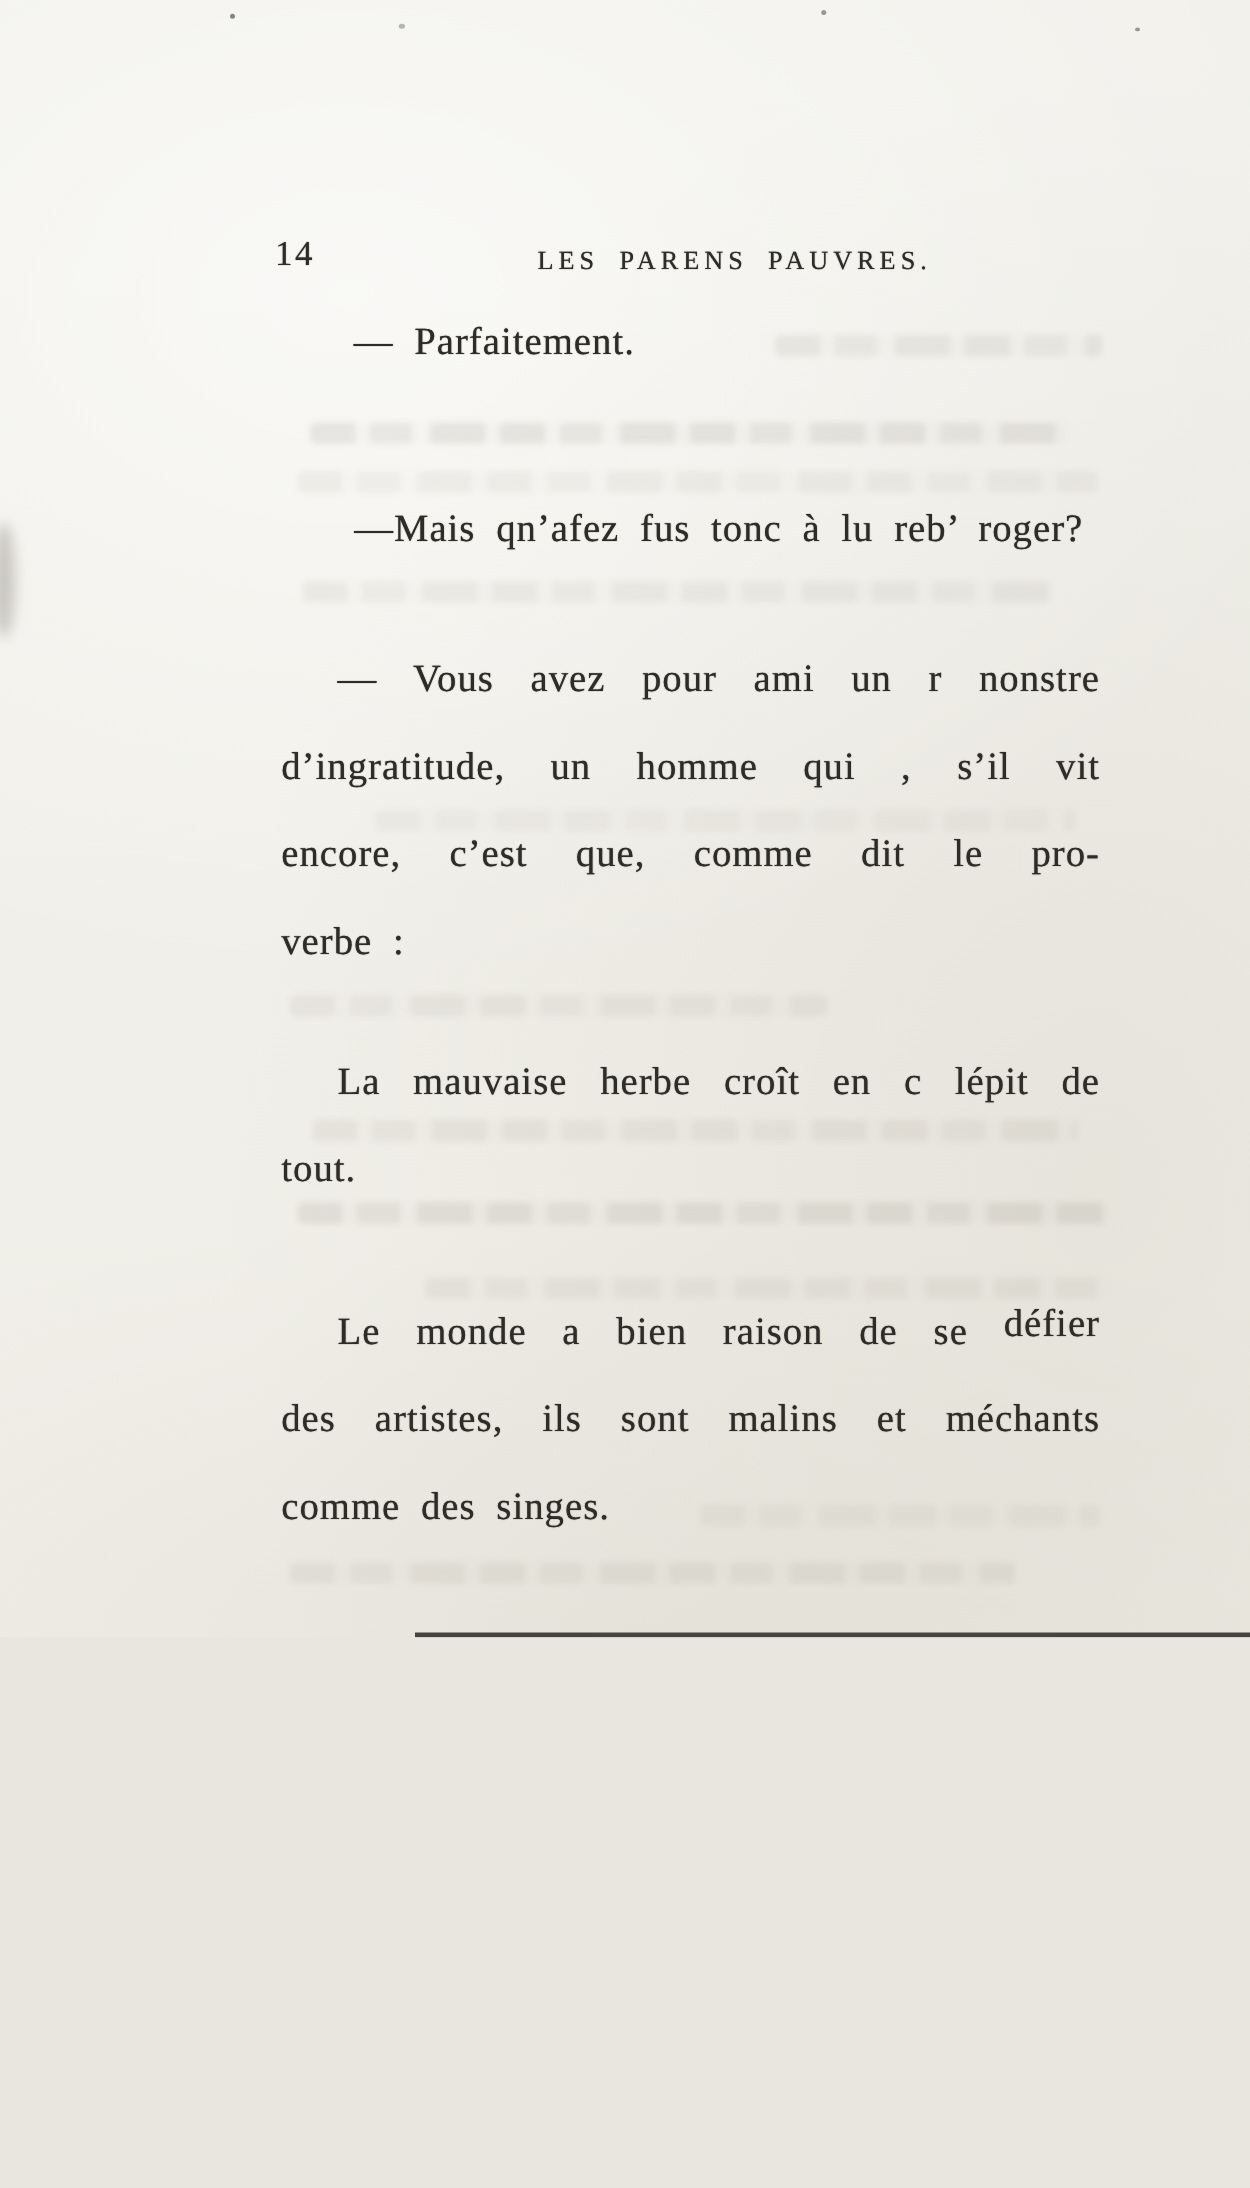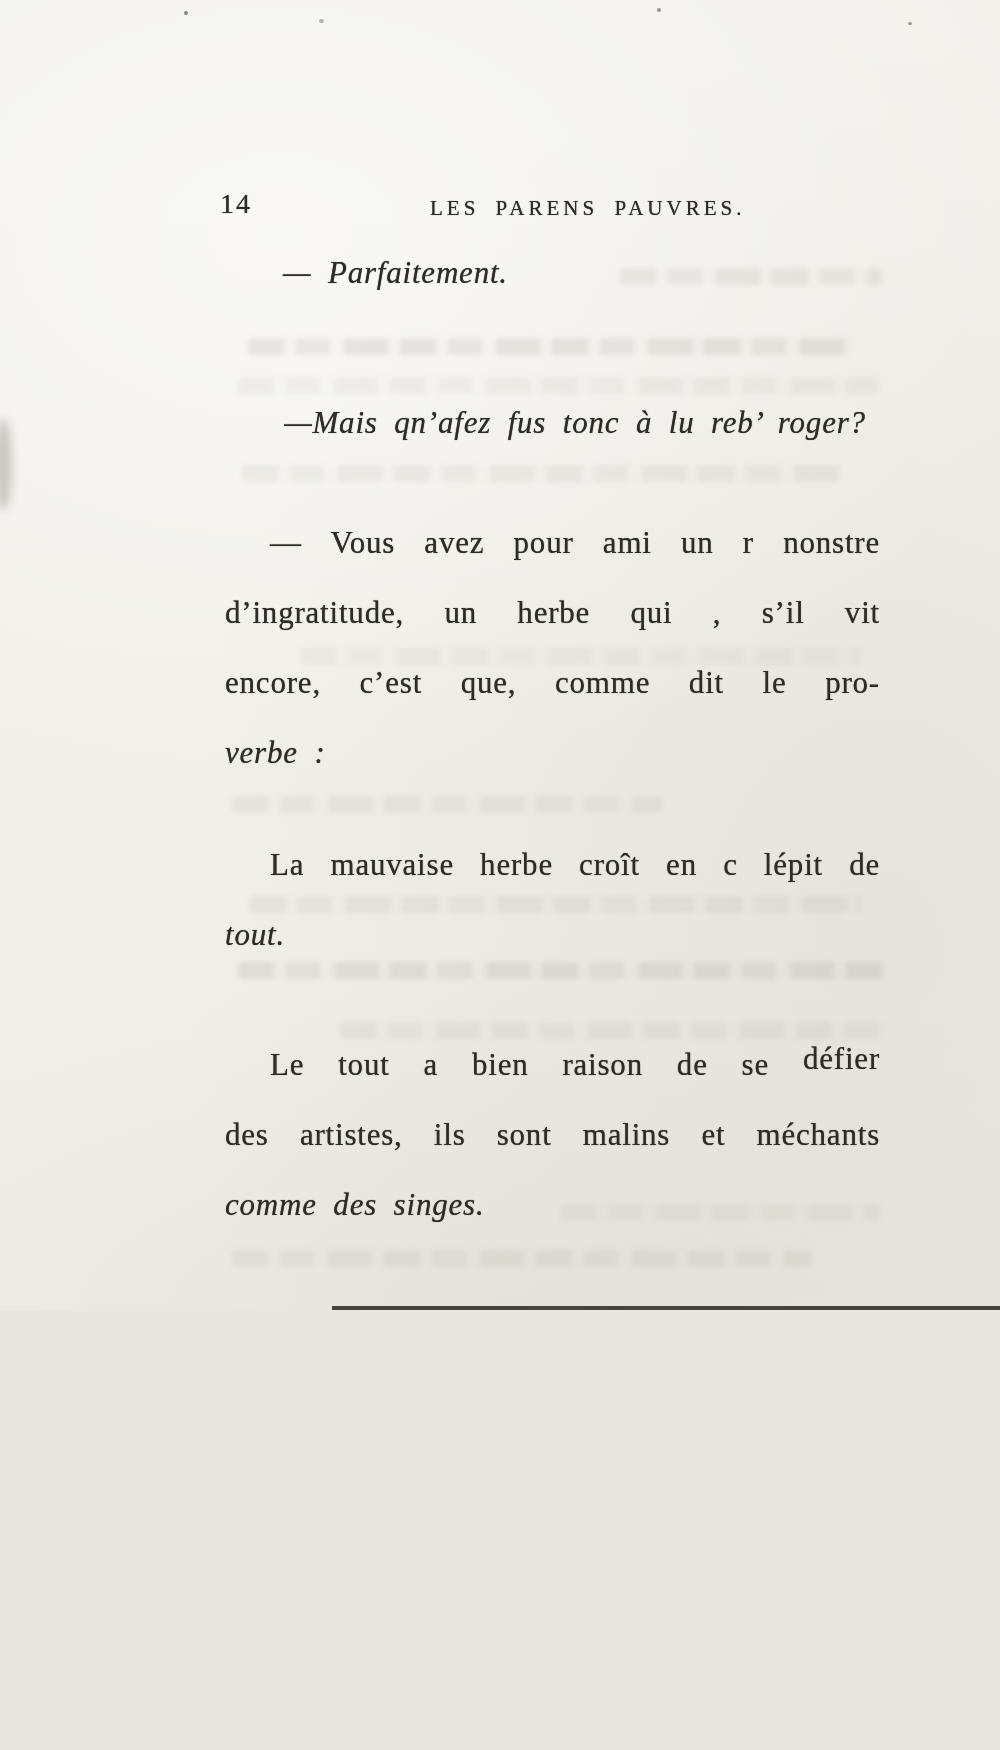--- a/index.html
+++ b/index.html
@@ -45,7 +45,7 @@
   }
   .line { white-space: normal; }
   .line.just { text-align: justify; text-align-last: justify; }
-  .line.plain { word-spacing: 8px; font-style: italic; }
+  .line.plain { word-spacing: 8px; }
   .ind { text-indent: 45px; text-align: center; }
   .raised { position: relative; top: -6px; }
   .ghost {

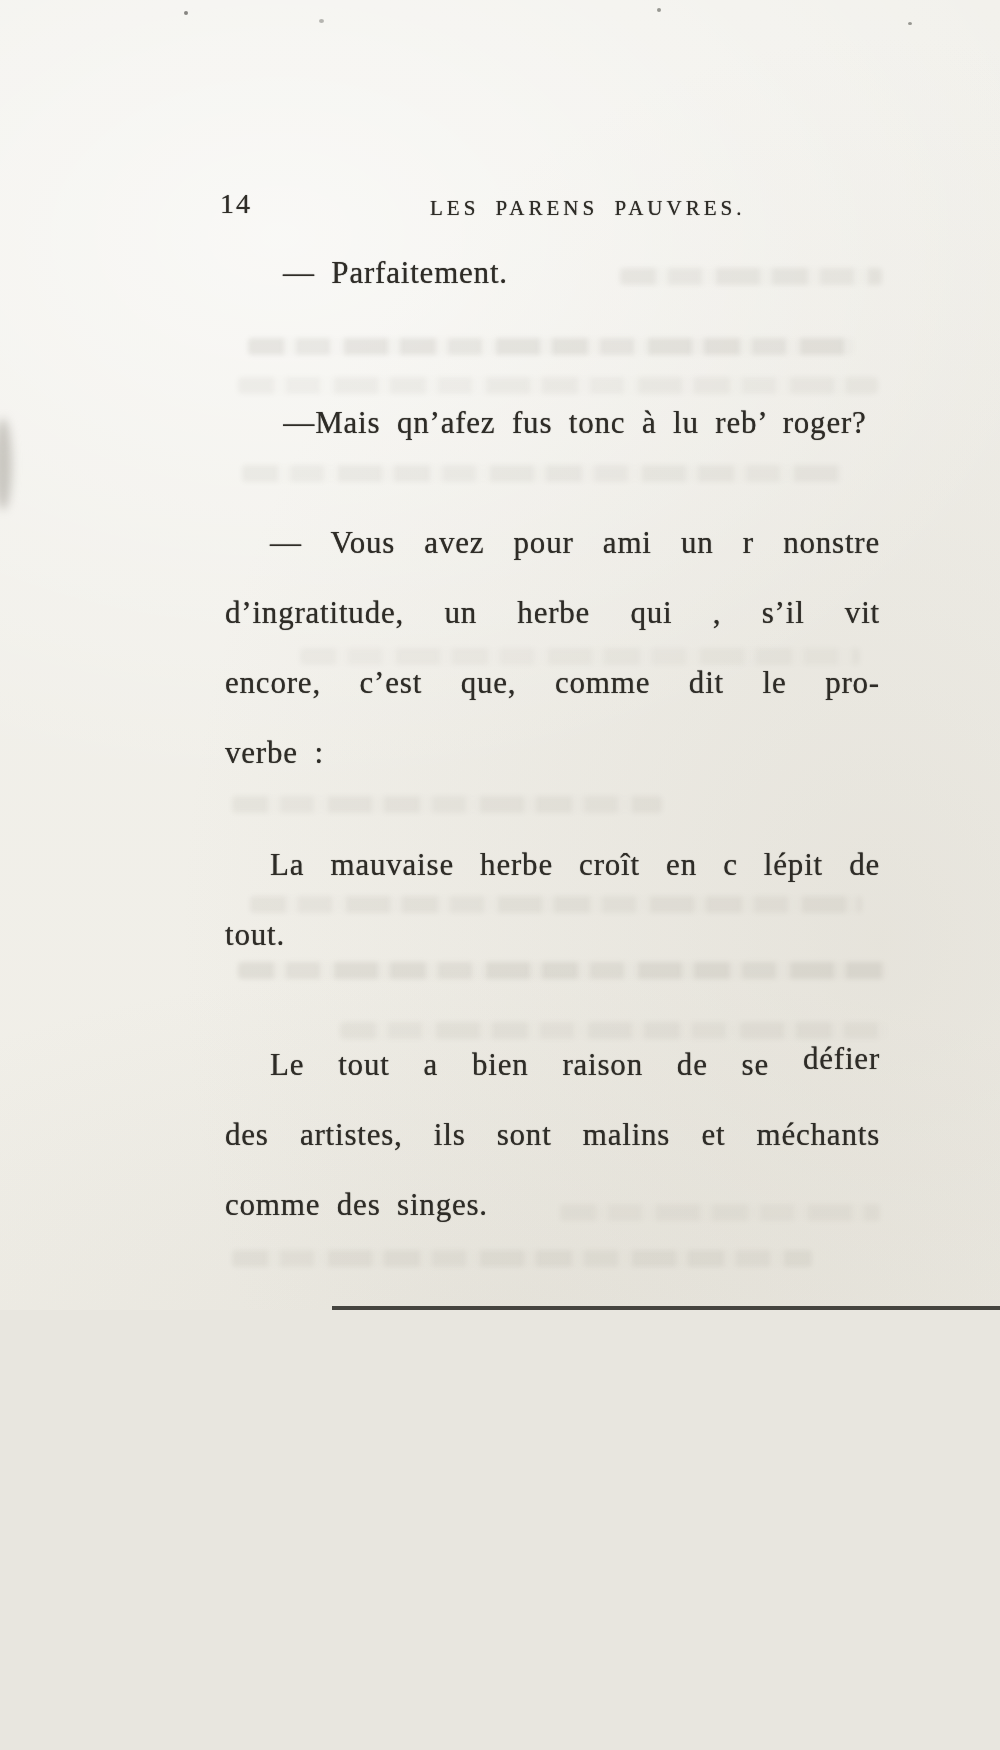--- a/index.html
+++ b/index.html
@@ -111,7 +111,7 @@
 
     <div class="para ink" style="top:508px;">
       <div class="line just ind">— Vous avez pour ami un r nonstre</div>
-      <div class="line just">d’ingratitude, un herbe qui , s’il vit</div>
+      <div class="line just">d’ingratitude, un homme qui , s’il vit</div>
       <div class="line just">encore, c’est que, comme dit le pro-</div>
       <div class="line plain">verbe :</div>
     </div>

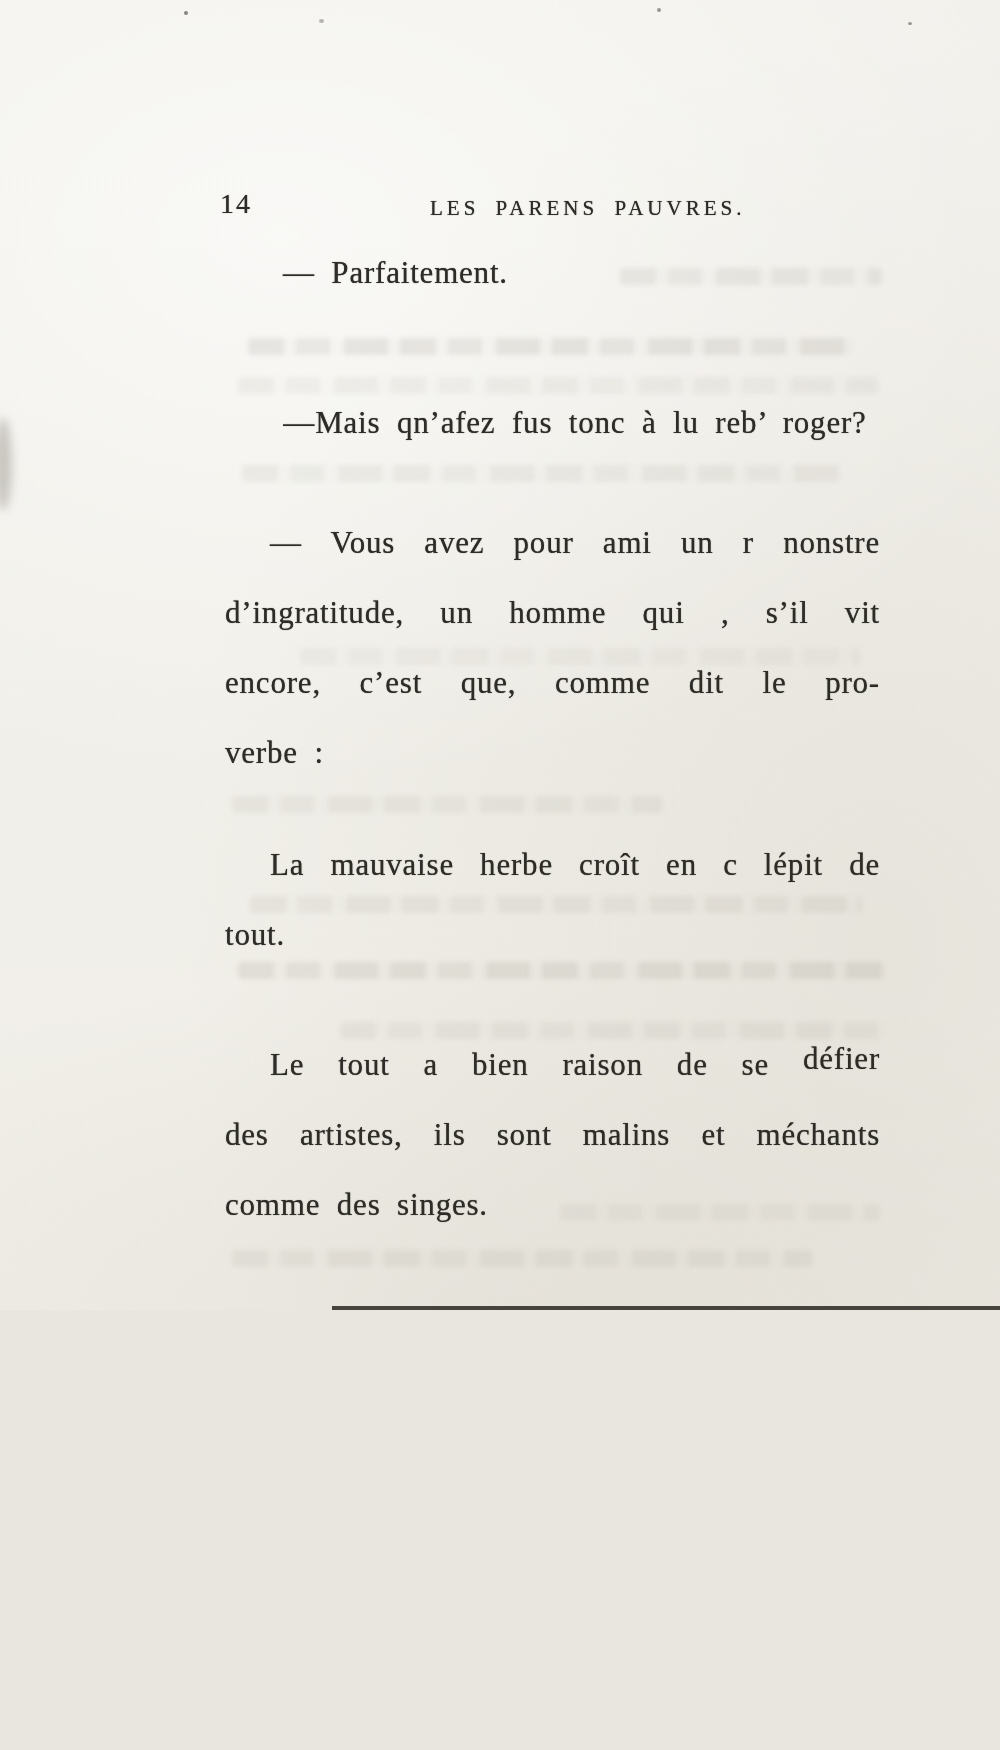--- a/index.html
+++ b/index.html
@@ -123,7 +123,7 @@
 
     <div class="para ink" style="top:1030px;">
       <div class="line just ind">
-        <span>Le tout a bien raison de se</span>
+        <span>Le monde a bien raison de se</span>
         <span class="raised">défier</span>
       </div>
       <div class="line just">des artistes, ils sont malins et méchants</div>

